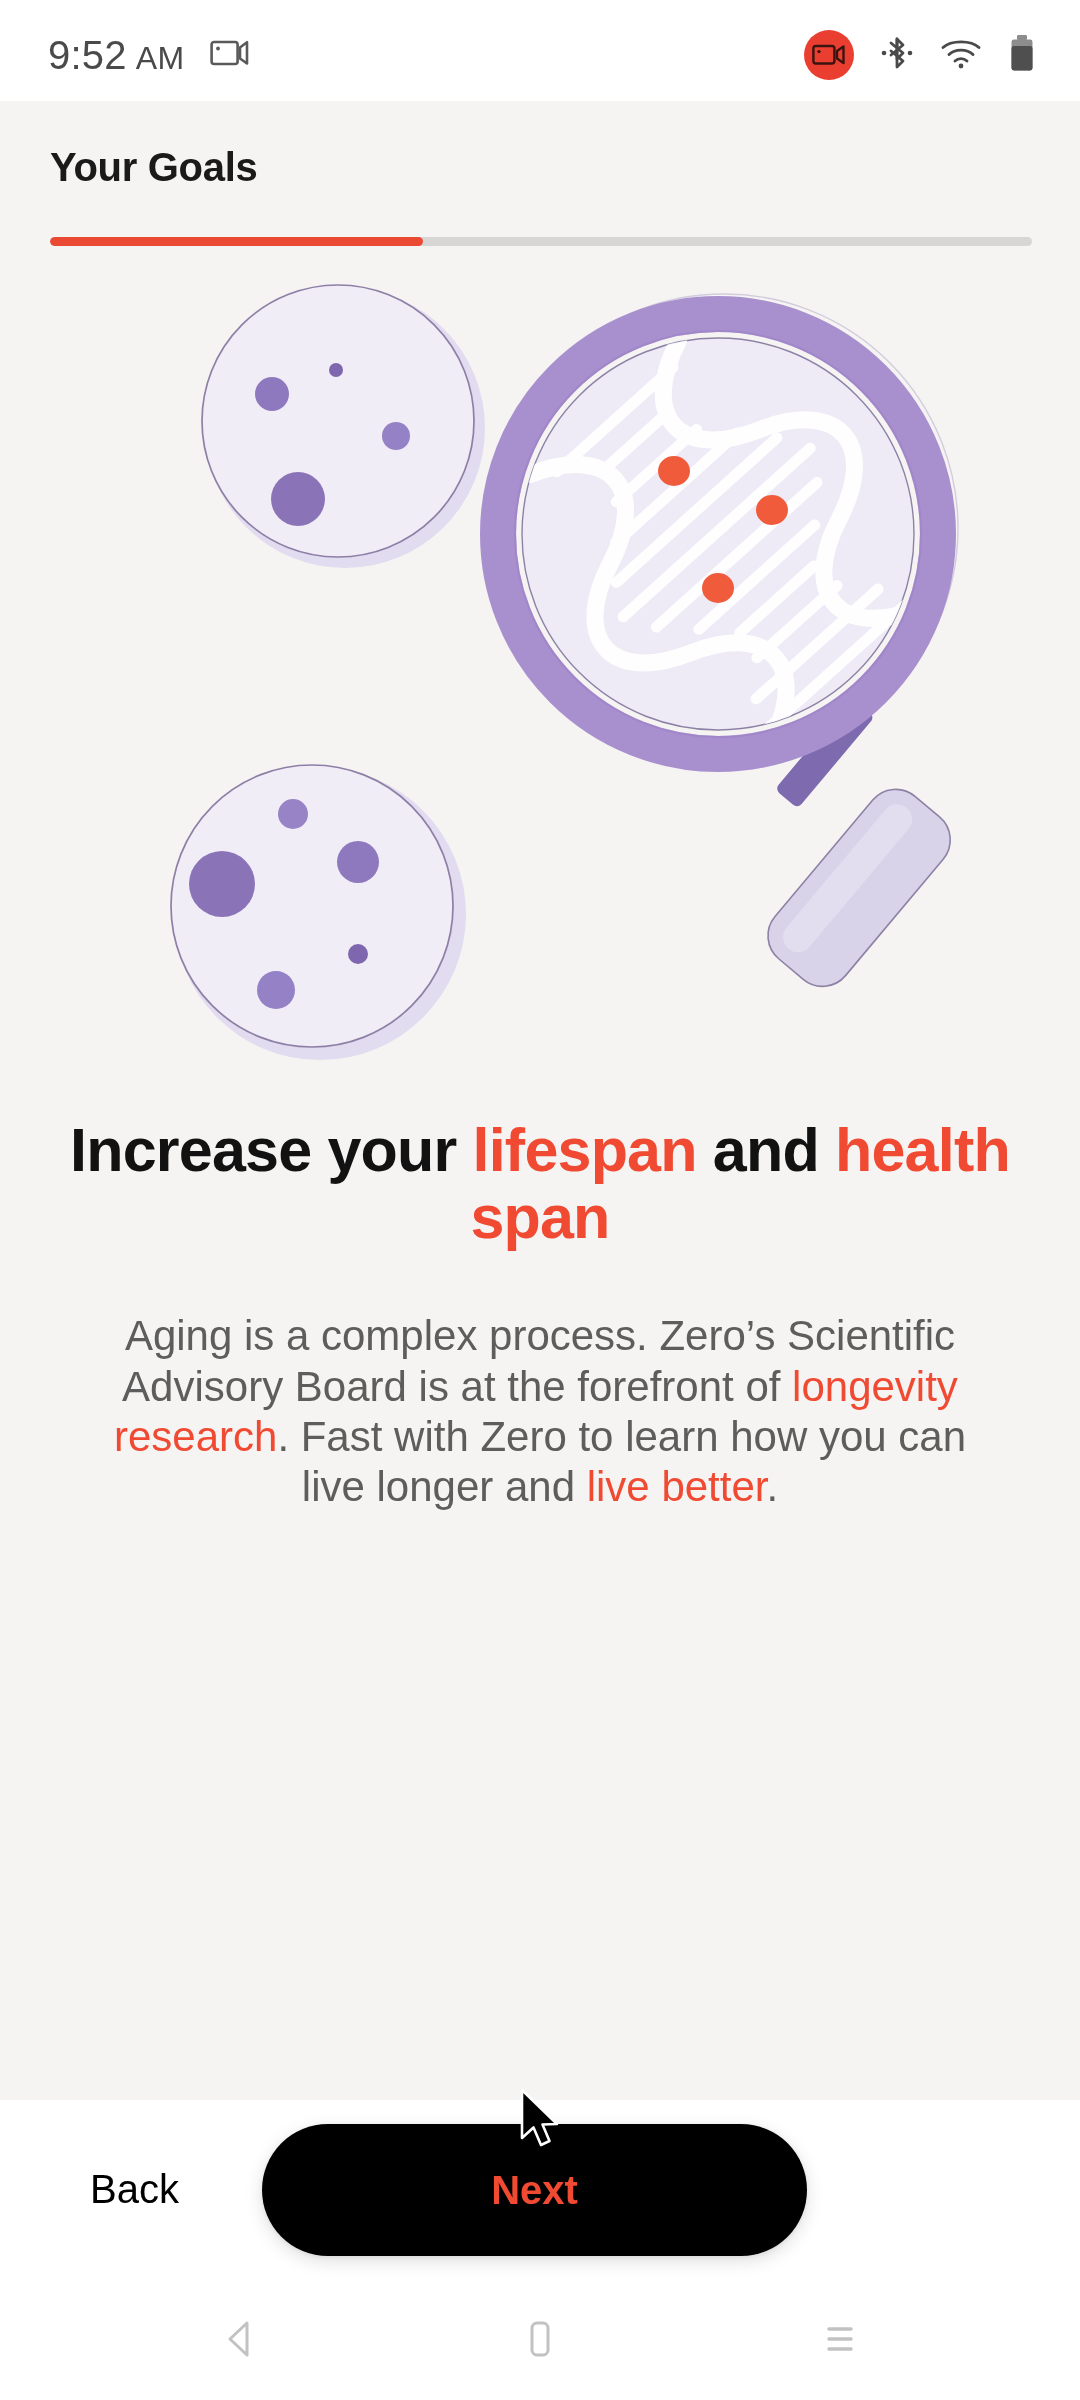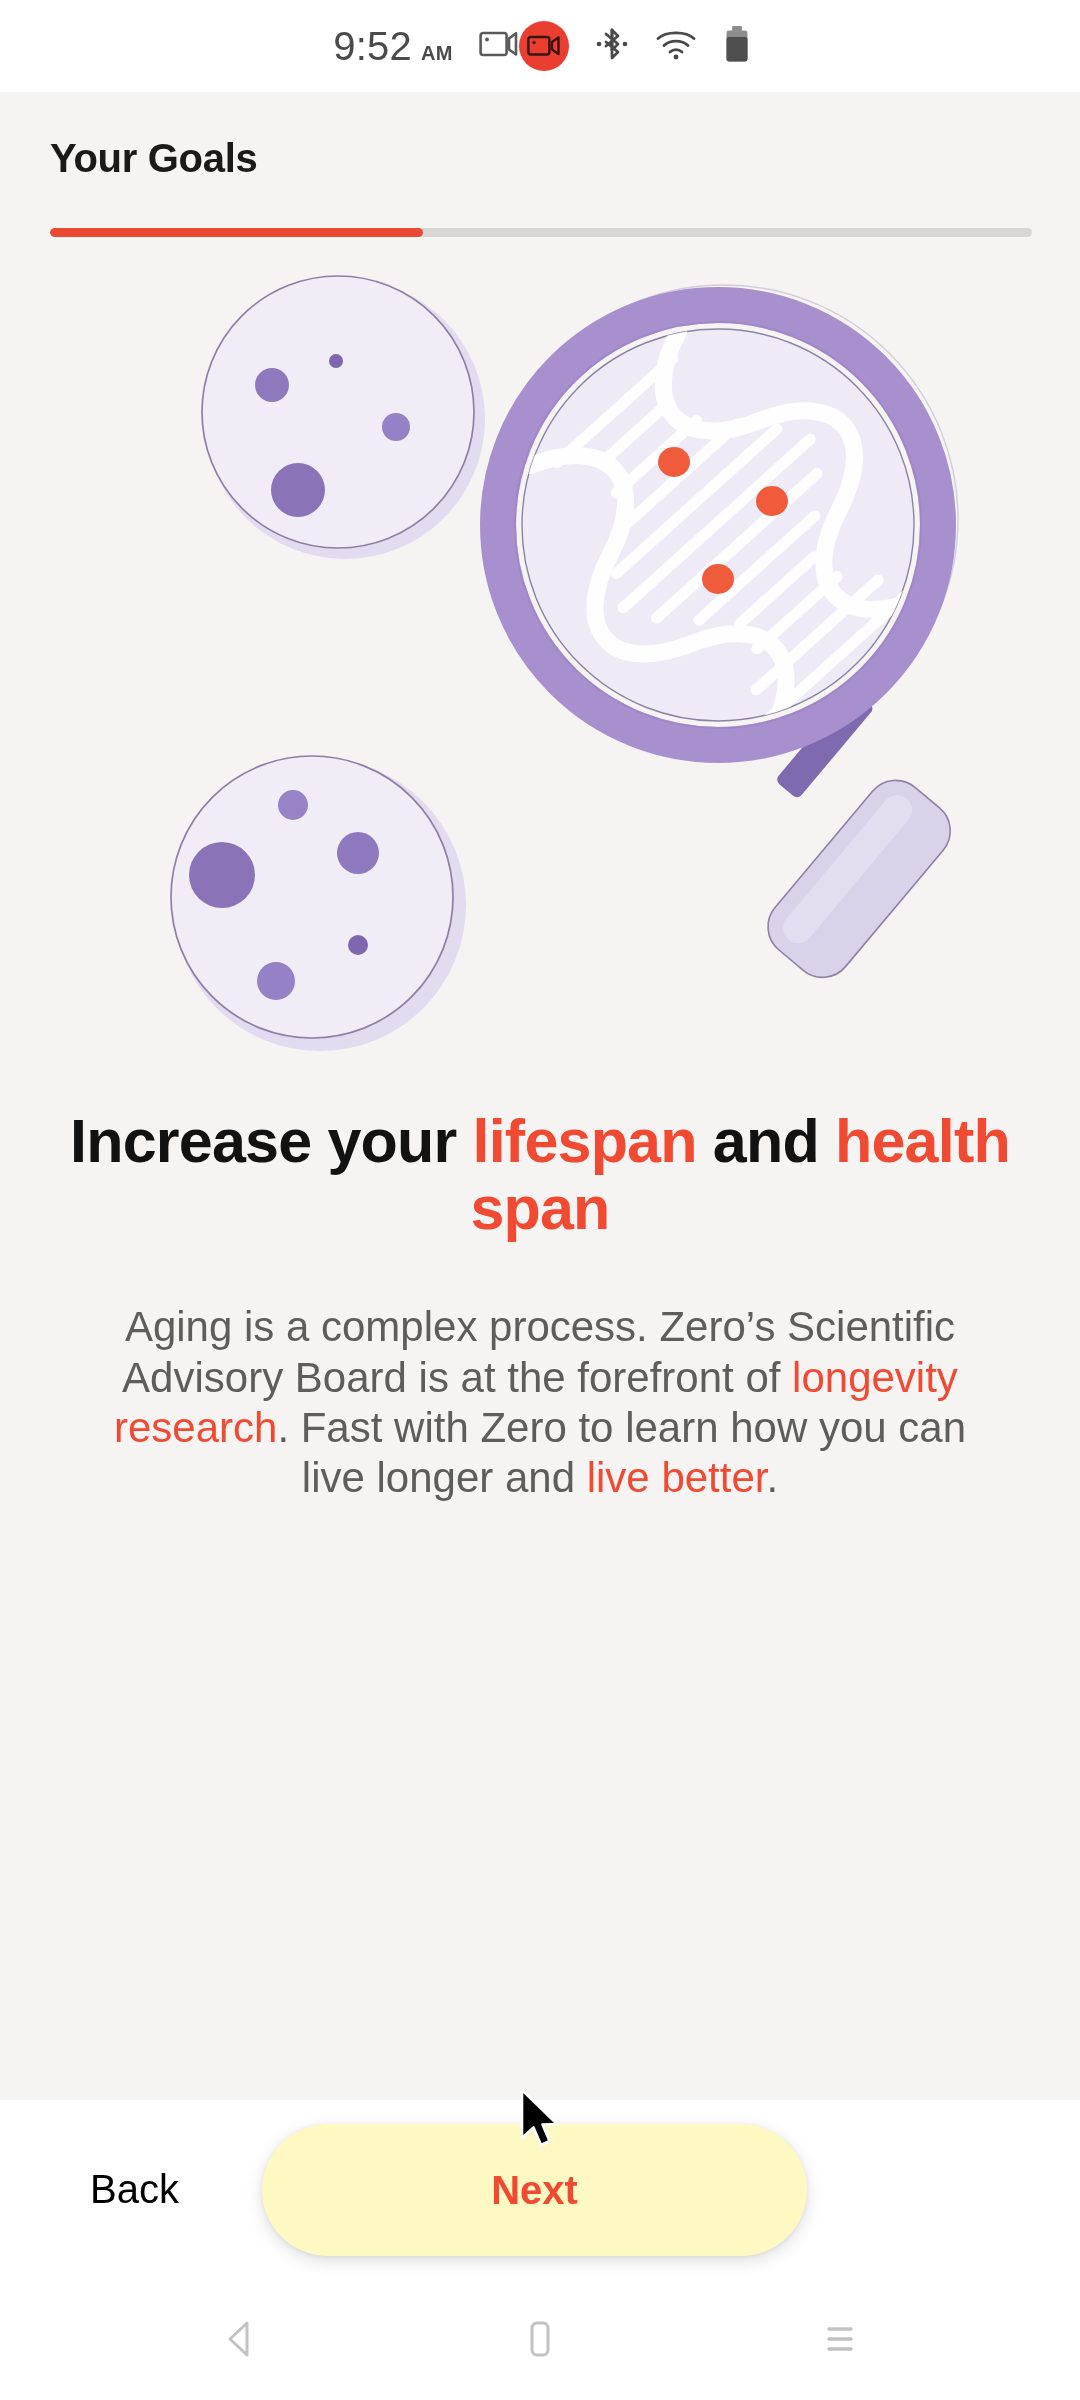--- a/index.html
+++ b/index.html
@@ -29,8 +29,9 @@
     background: #ffffff;
     display: flex;
     align-items: center;
-    justify-content: center;
+    justify-content: space-between;
     padding: 0 44px 0 48px;
+    margin-top: 9px;
   }
   .status-left { display: flex; align-items: center; gap: 26px; }
   .clock {

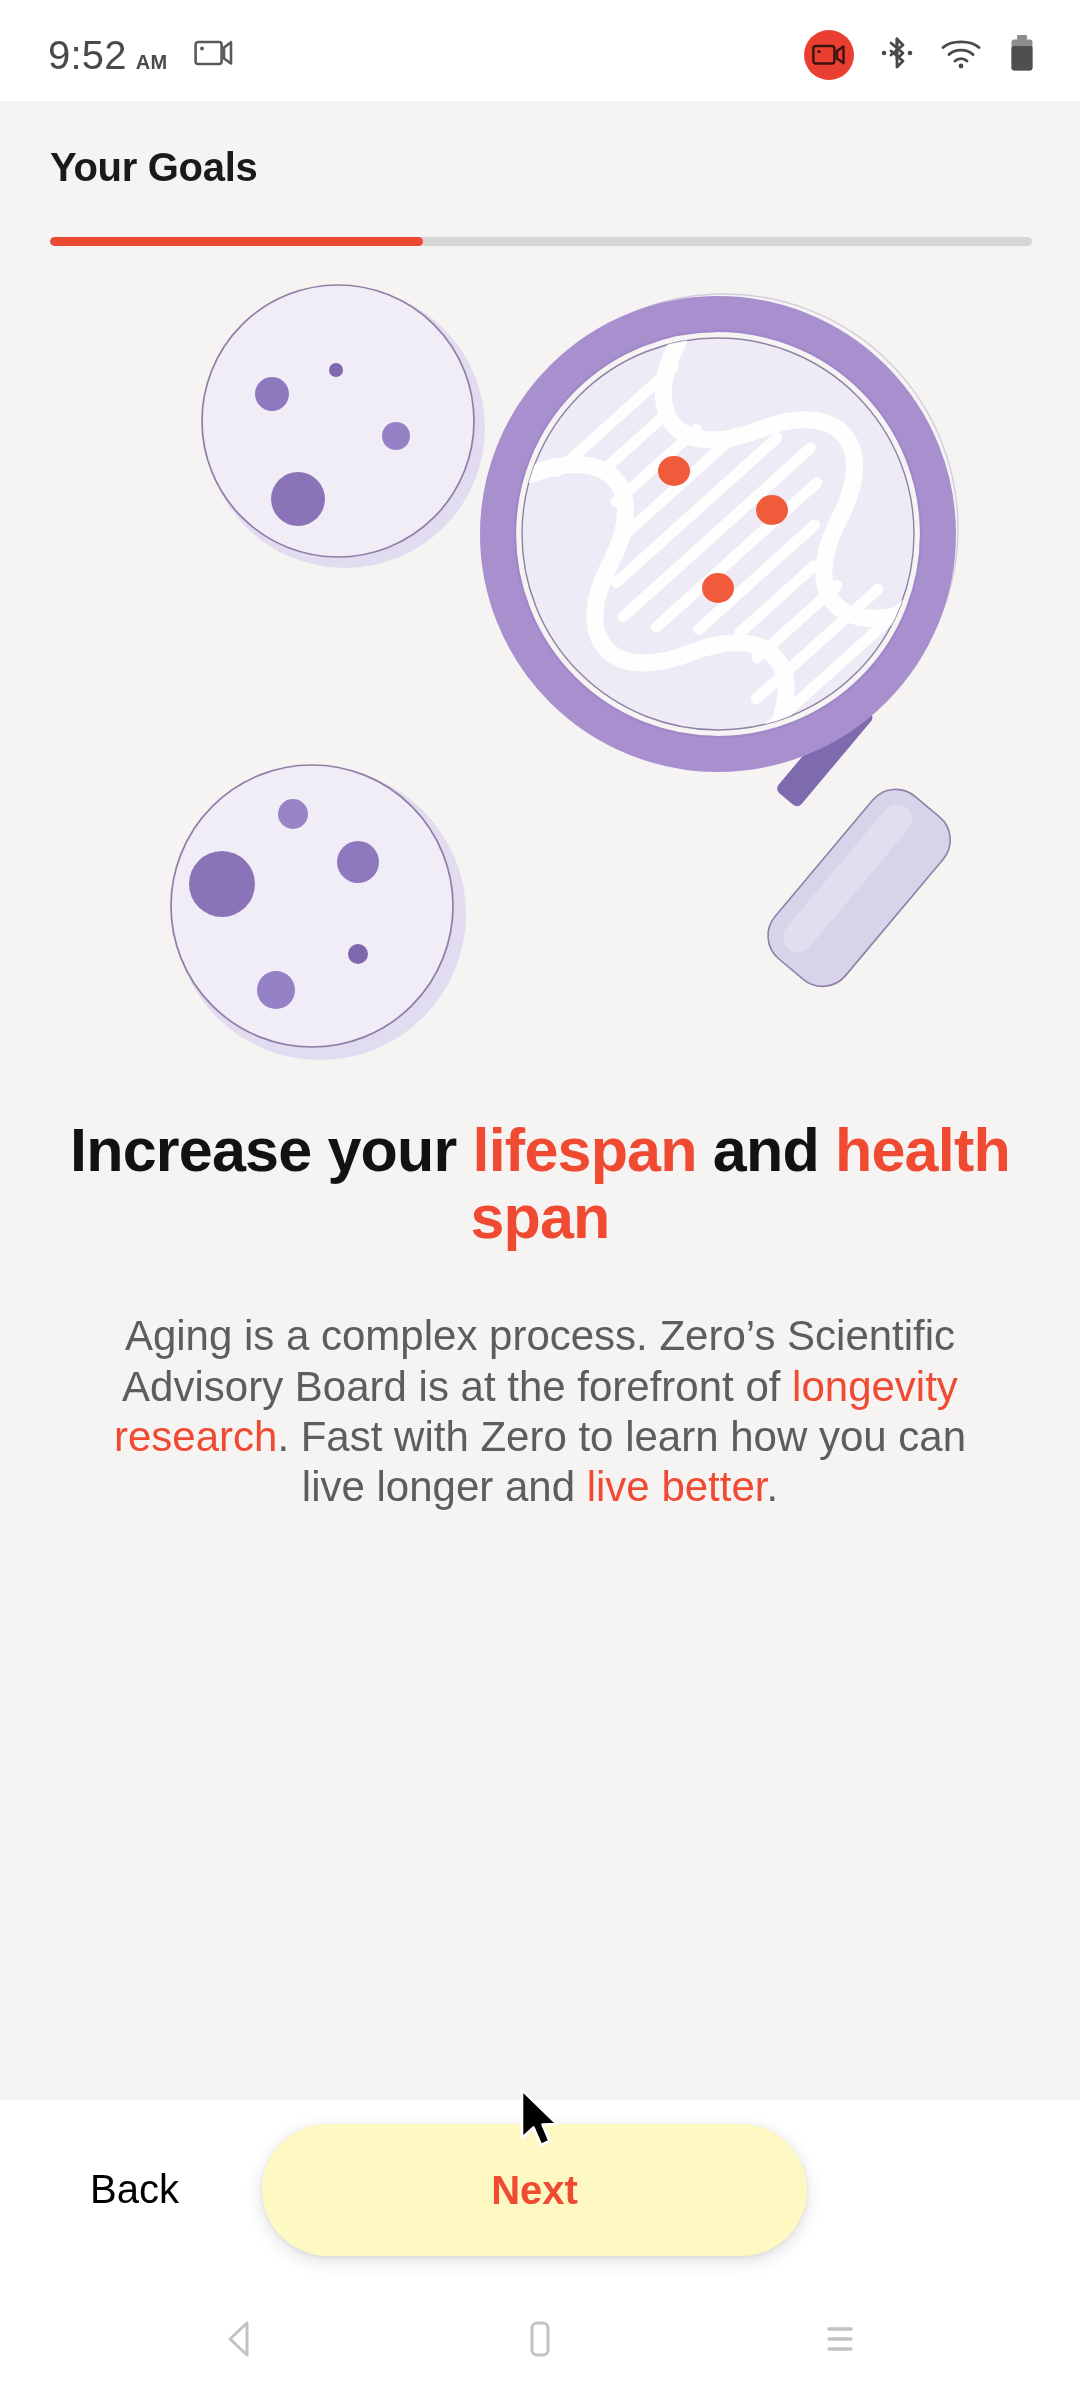--- a/index.html
+++ b/index.html
@@ -41,7 +41,7 @@
     color: #4a4a4a;
   }
   .clock-time { font-size: 40px; font-weight: 400; letter-spacing: 0.2px; }
-  .clock-ampm { font-size: 20px; font-weight: 700; letter-spacing: 0.4px; }
+  .clock-ampm { font-size: 32px; font-weight: 400; letter-spacing: 0.4px; }
   .status-right { display: flex; align-items: center; gap: 26px; }
 
   .rec-badge {

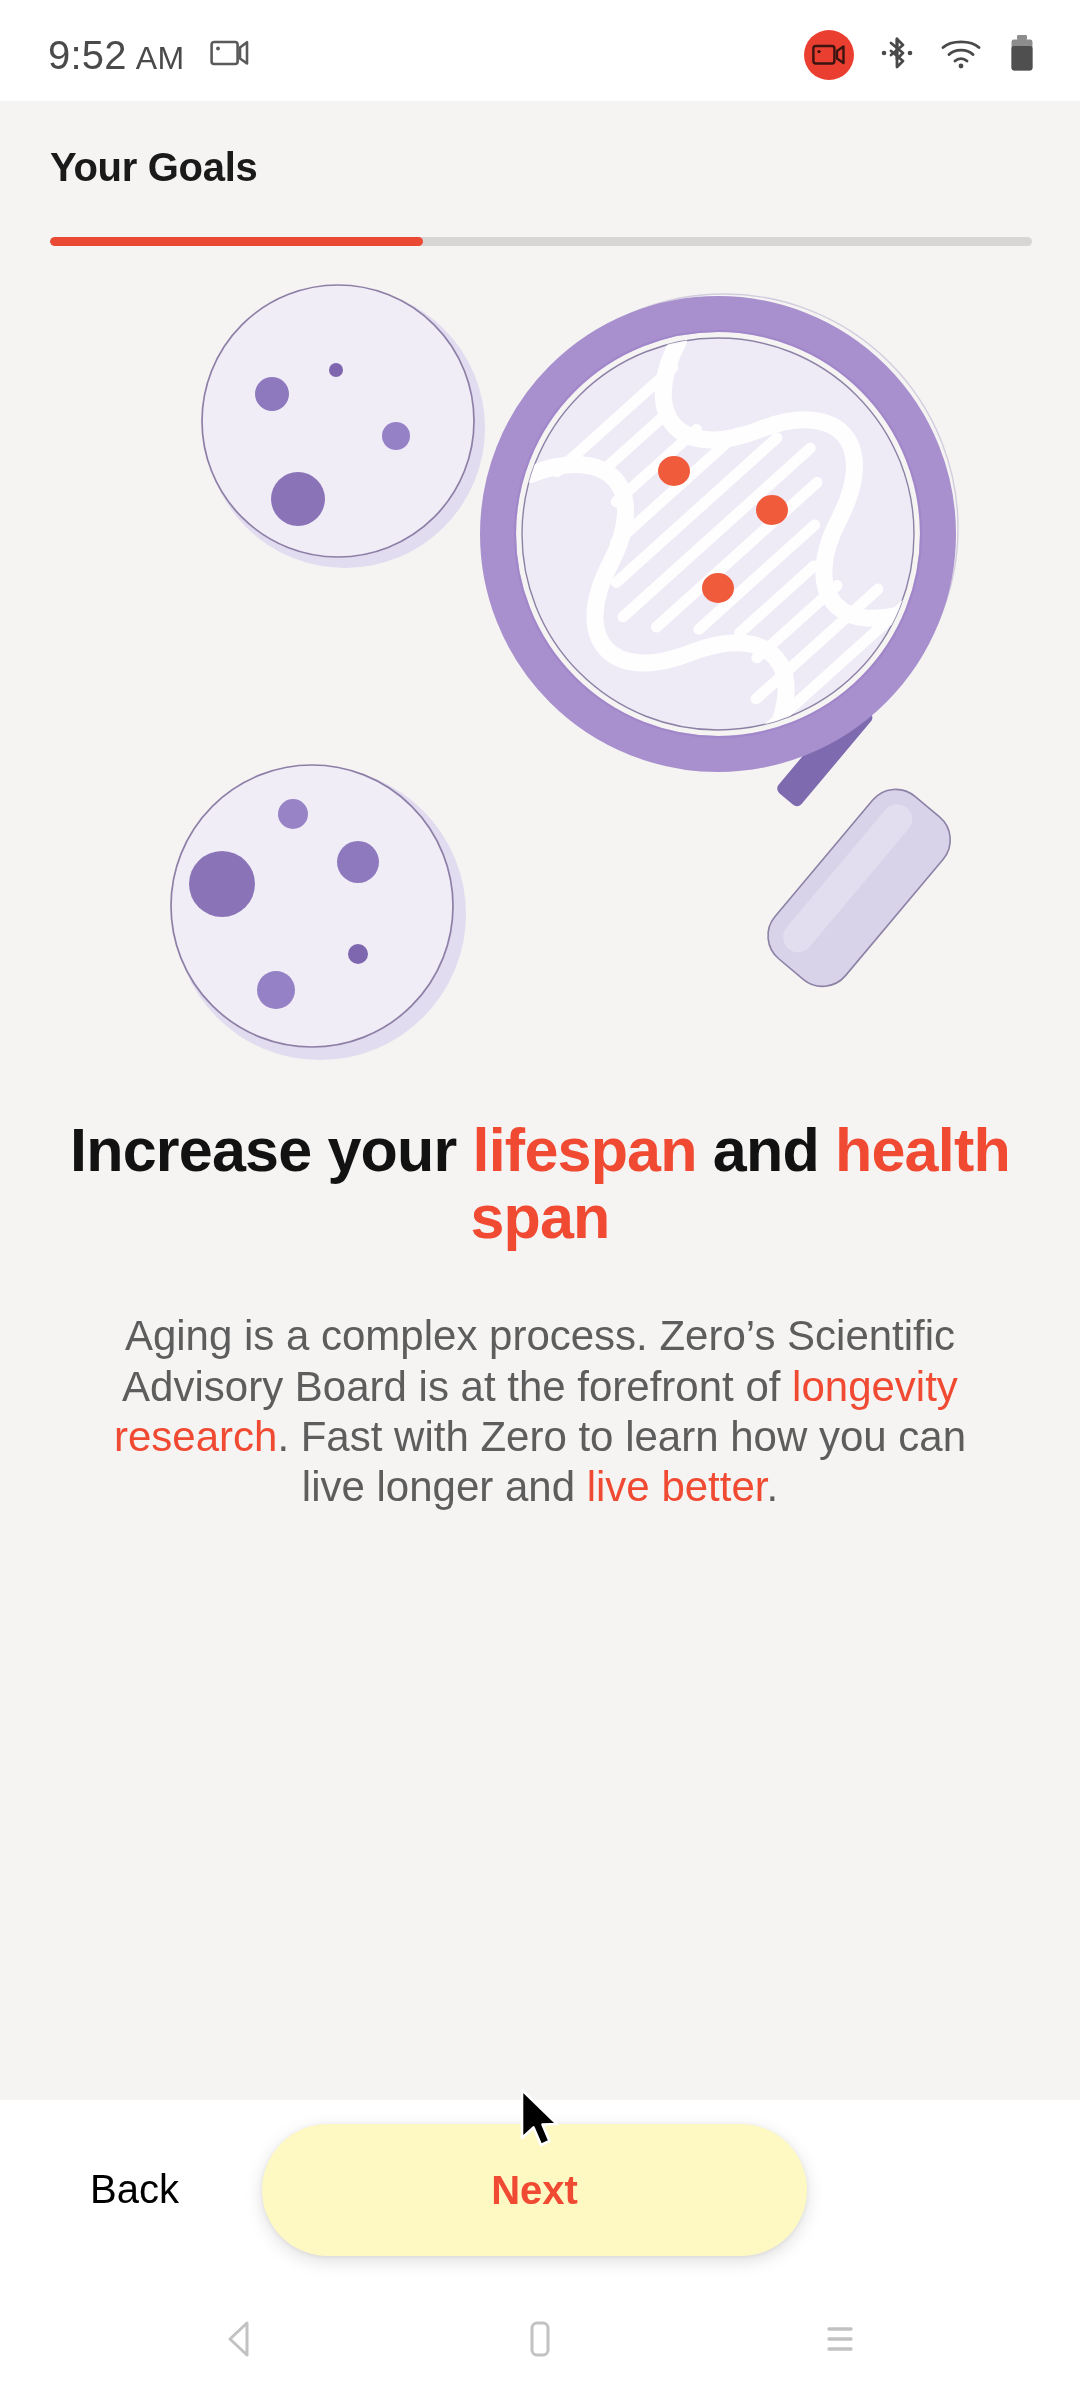--- a/index.html
+++ b/index.html
@@ -144,7 +144,7 @@
     top: 24px;
     width: 545px;
     height: 132px;
-    background: #fef9c3;
+    background: #000000;
     border: none;
     border-radius: 66px;
     box-shadow: 0 5px 18px rgba(0,0,0,0.13), 0 1px 4px rgba(0,0,0,0.07);

